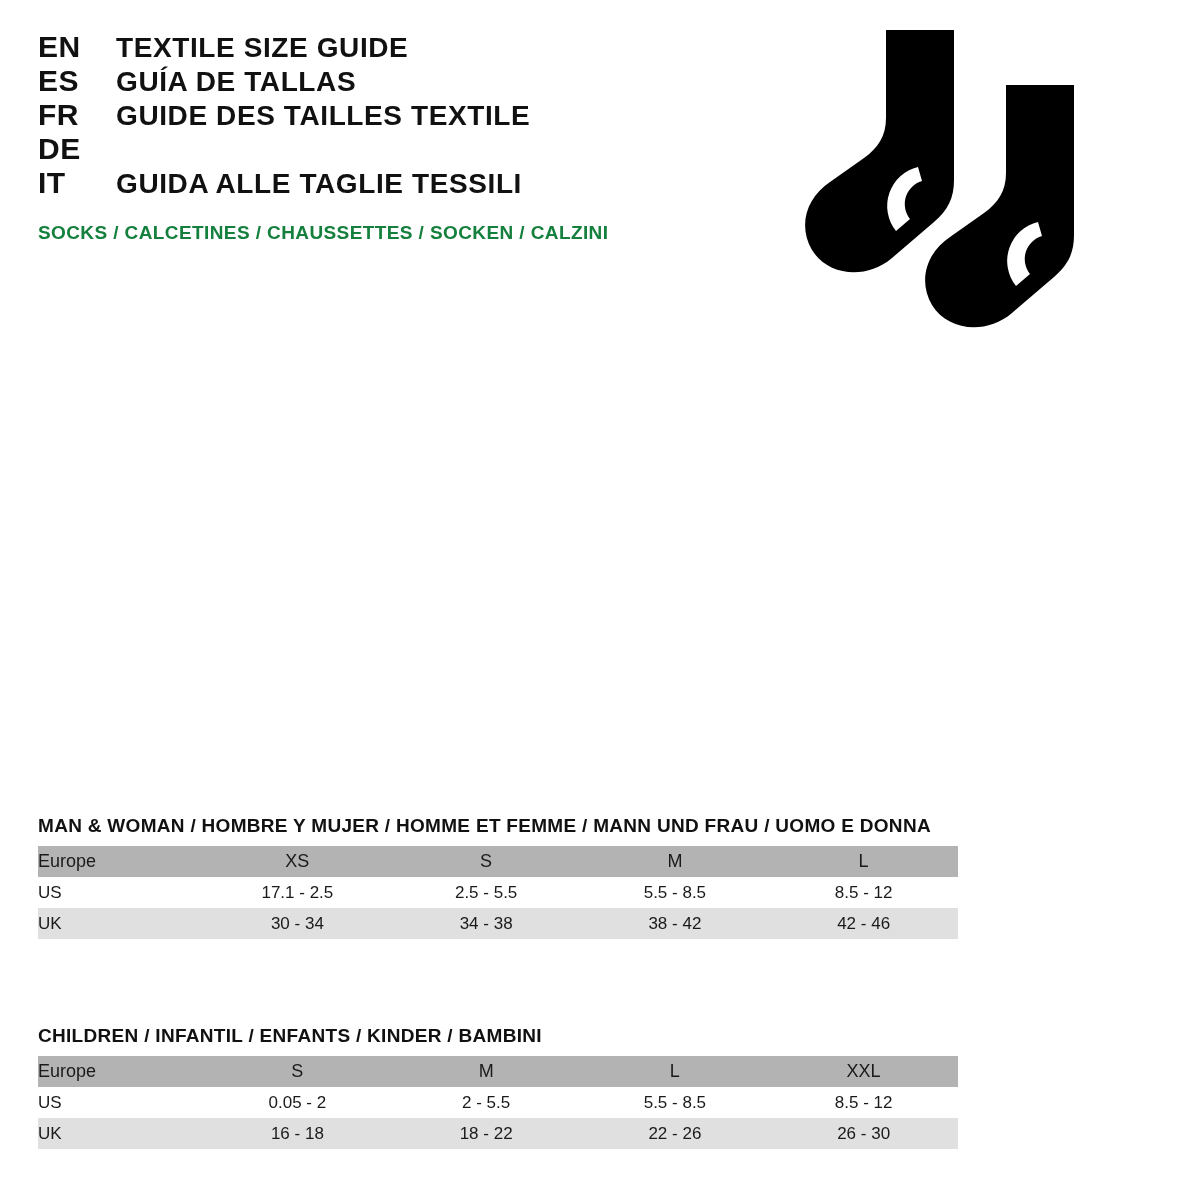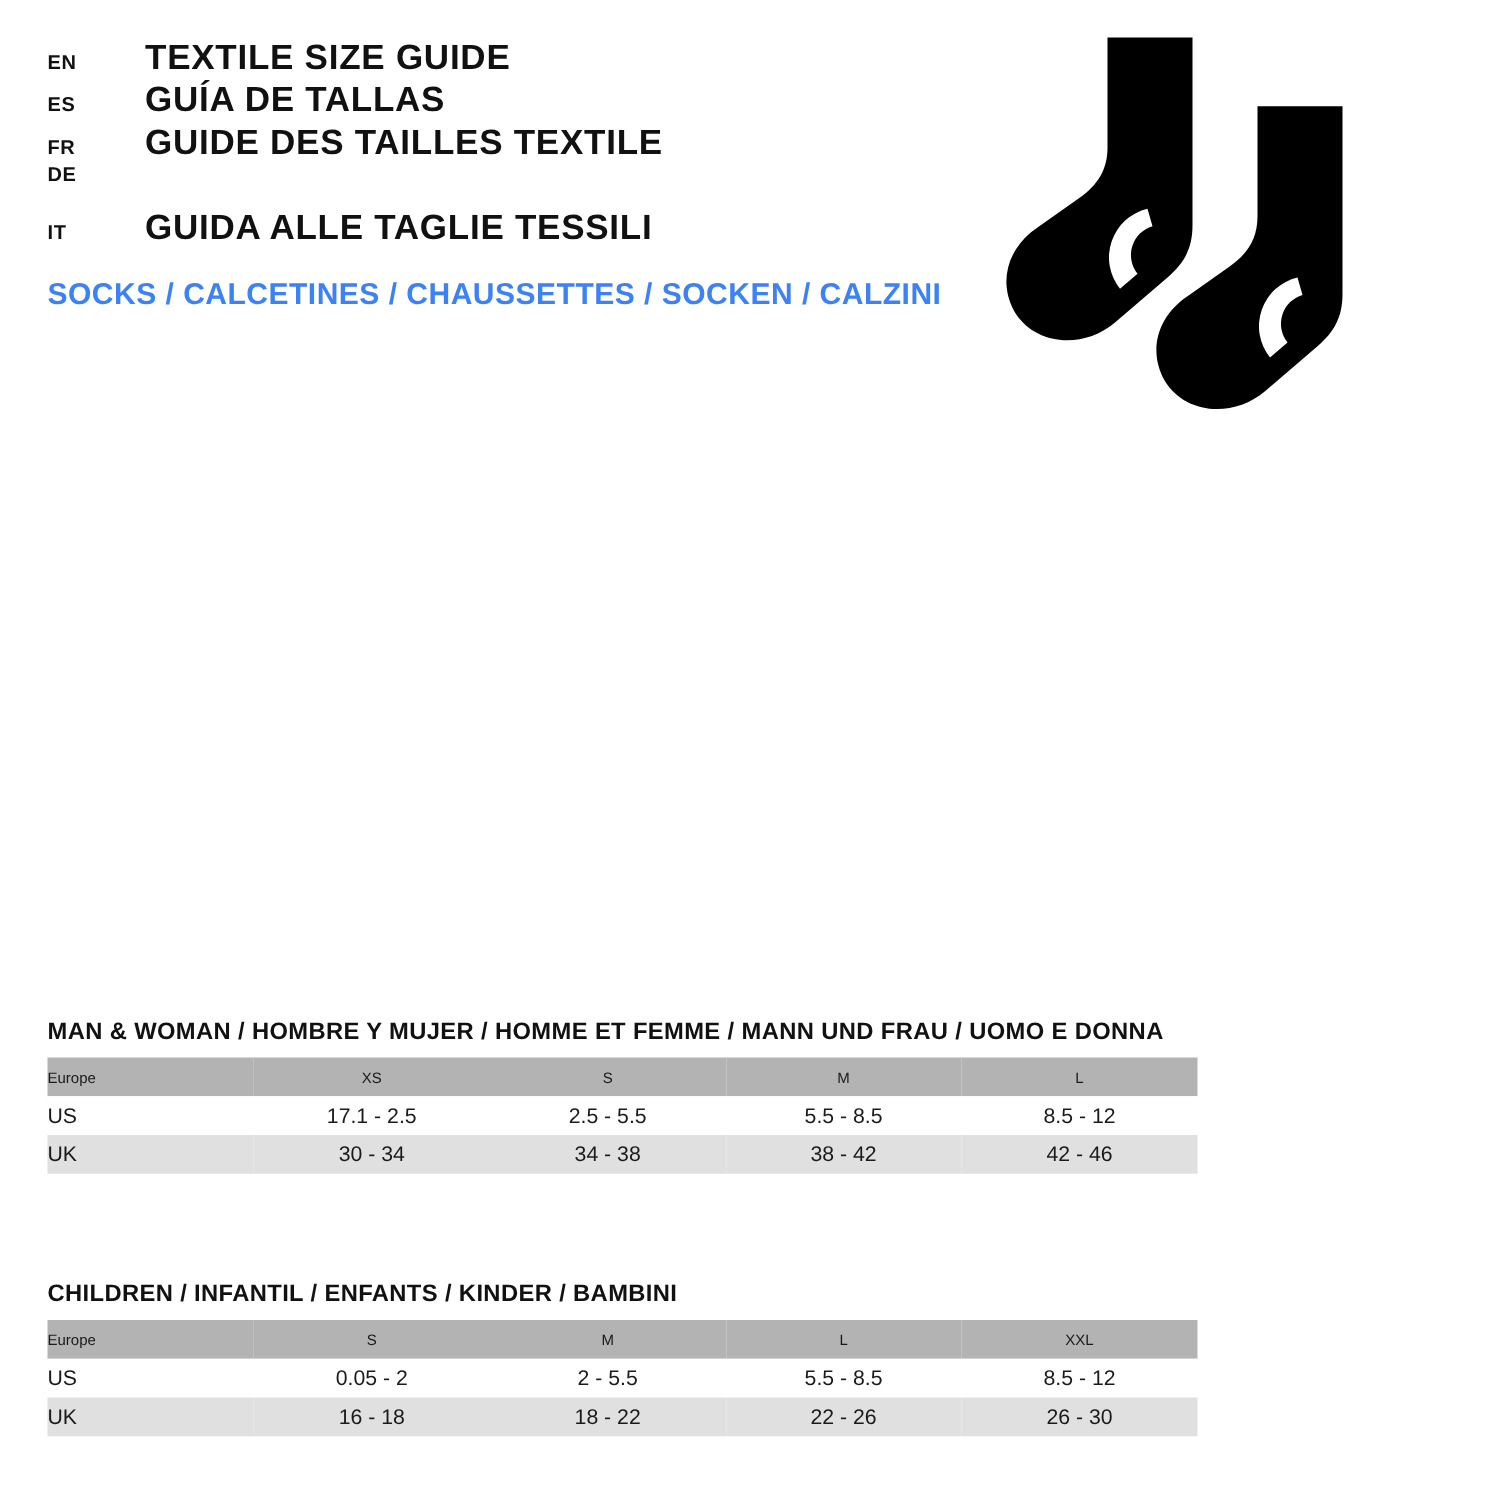--- a/index.html
+++ b/index.html
@@ -29,7 +29,7 @@
   }
   .lang-code {
     width: 78px;
-    font-size: 16px;
+    font-size: 30px;
     font-weight: 700;
     letter-spacing: 0.5px;
     color: #111111;

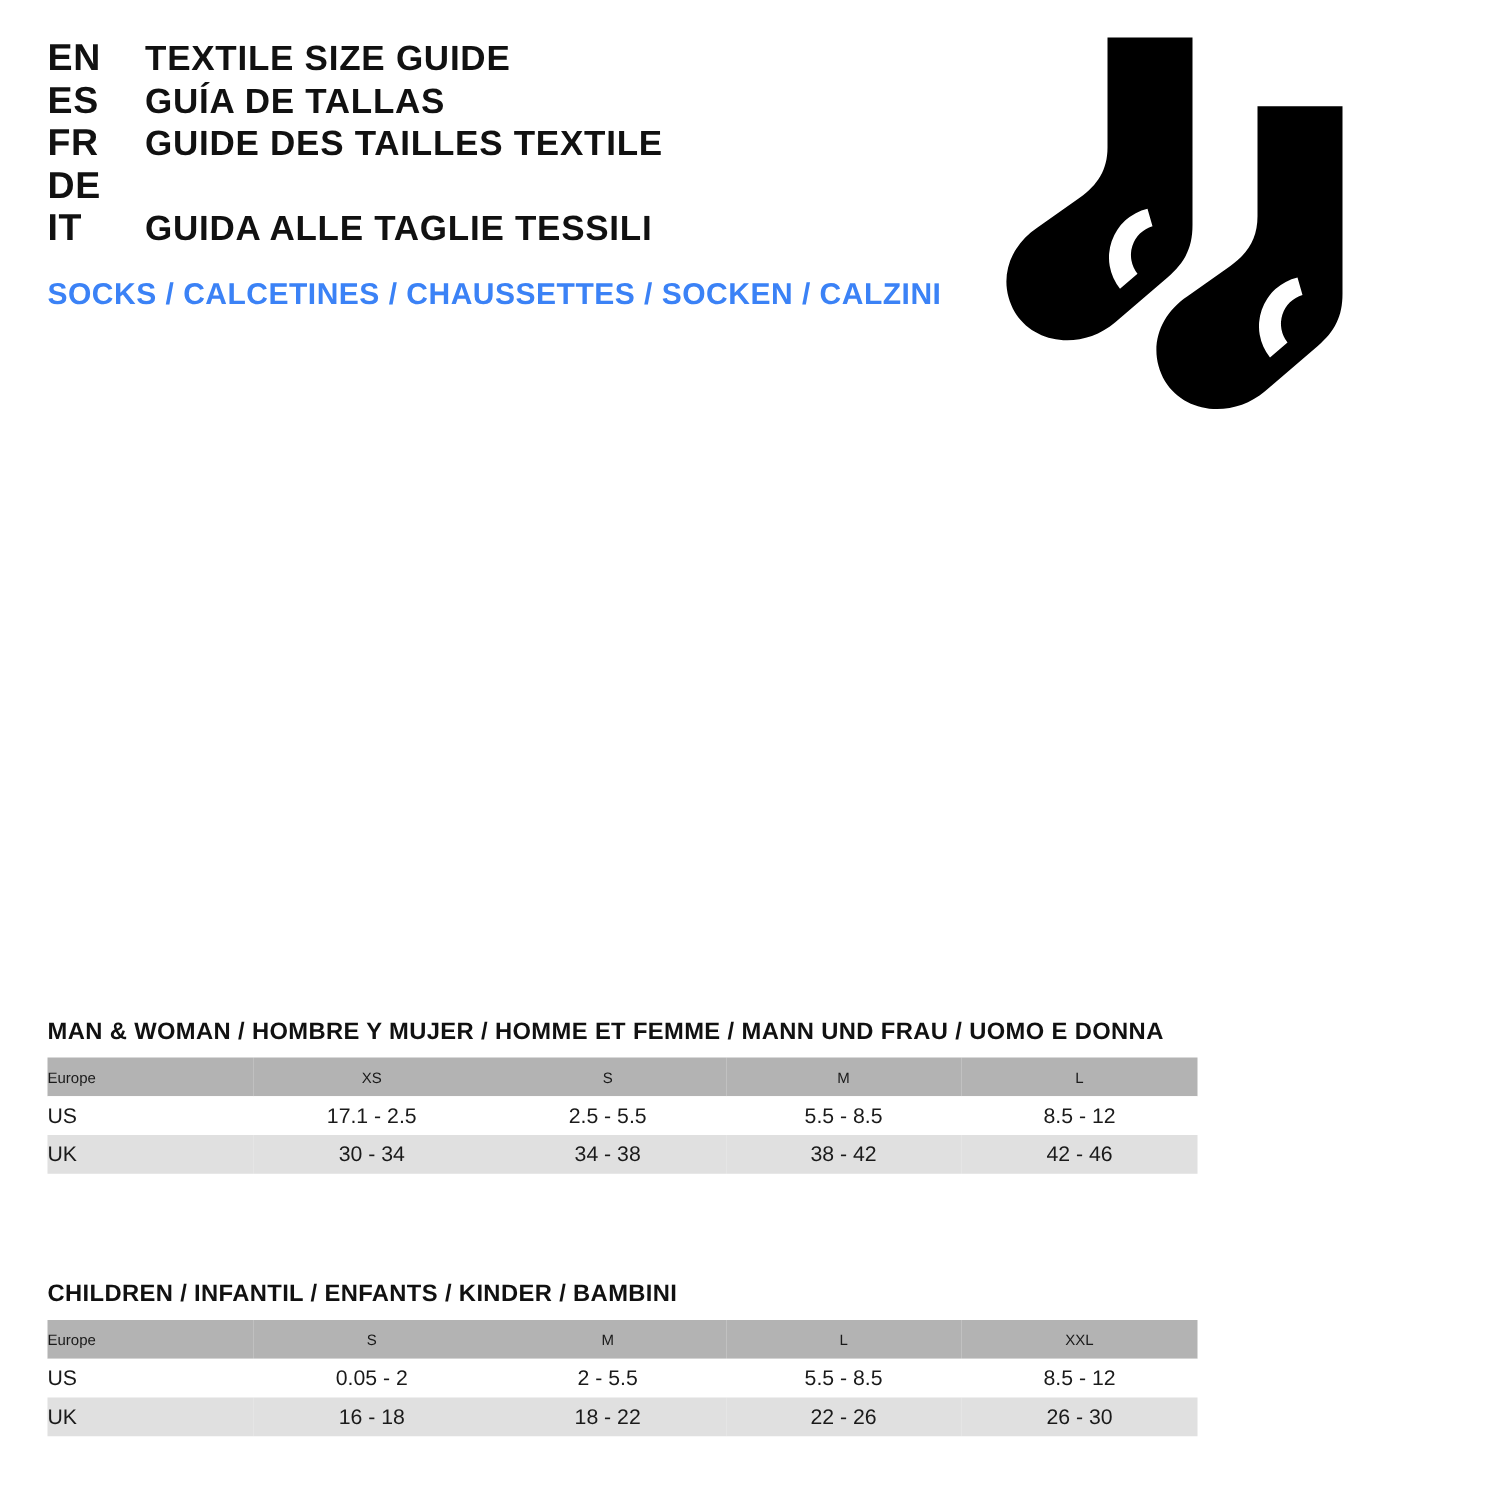--- a/index.html
+++ b/index.html
@@ -46,10 +46,10 @@
     position: absolute;
     left: 38px;
     top: 222px;
-    font-size: 24px;
+    font-size: 19px;
     font-weight: 700;
     letter-spacing: 0.4px;
-    color: #3b82f6;
+    color: #15803d;
     white-space: nowrap;
   }
 

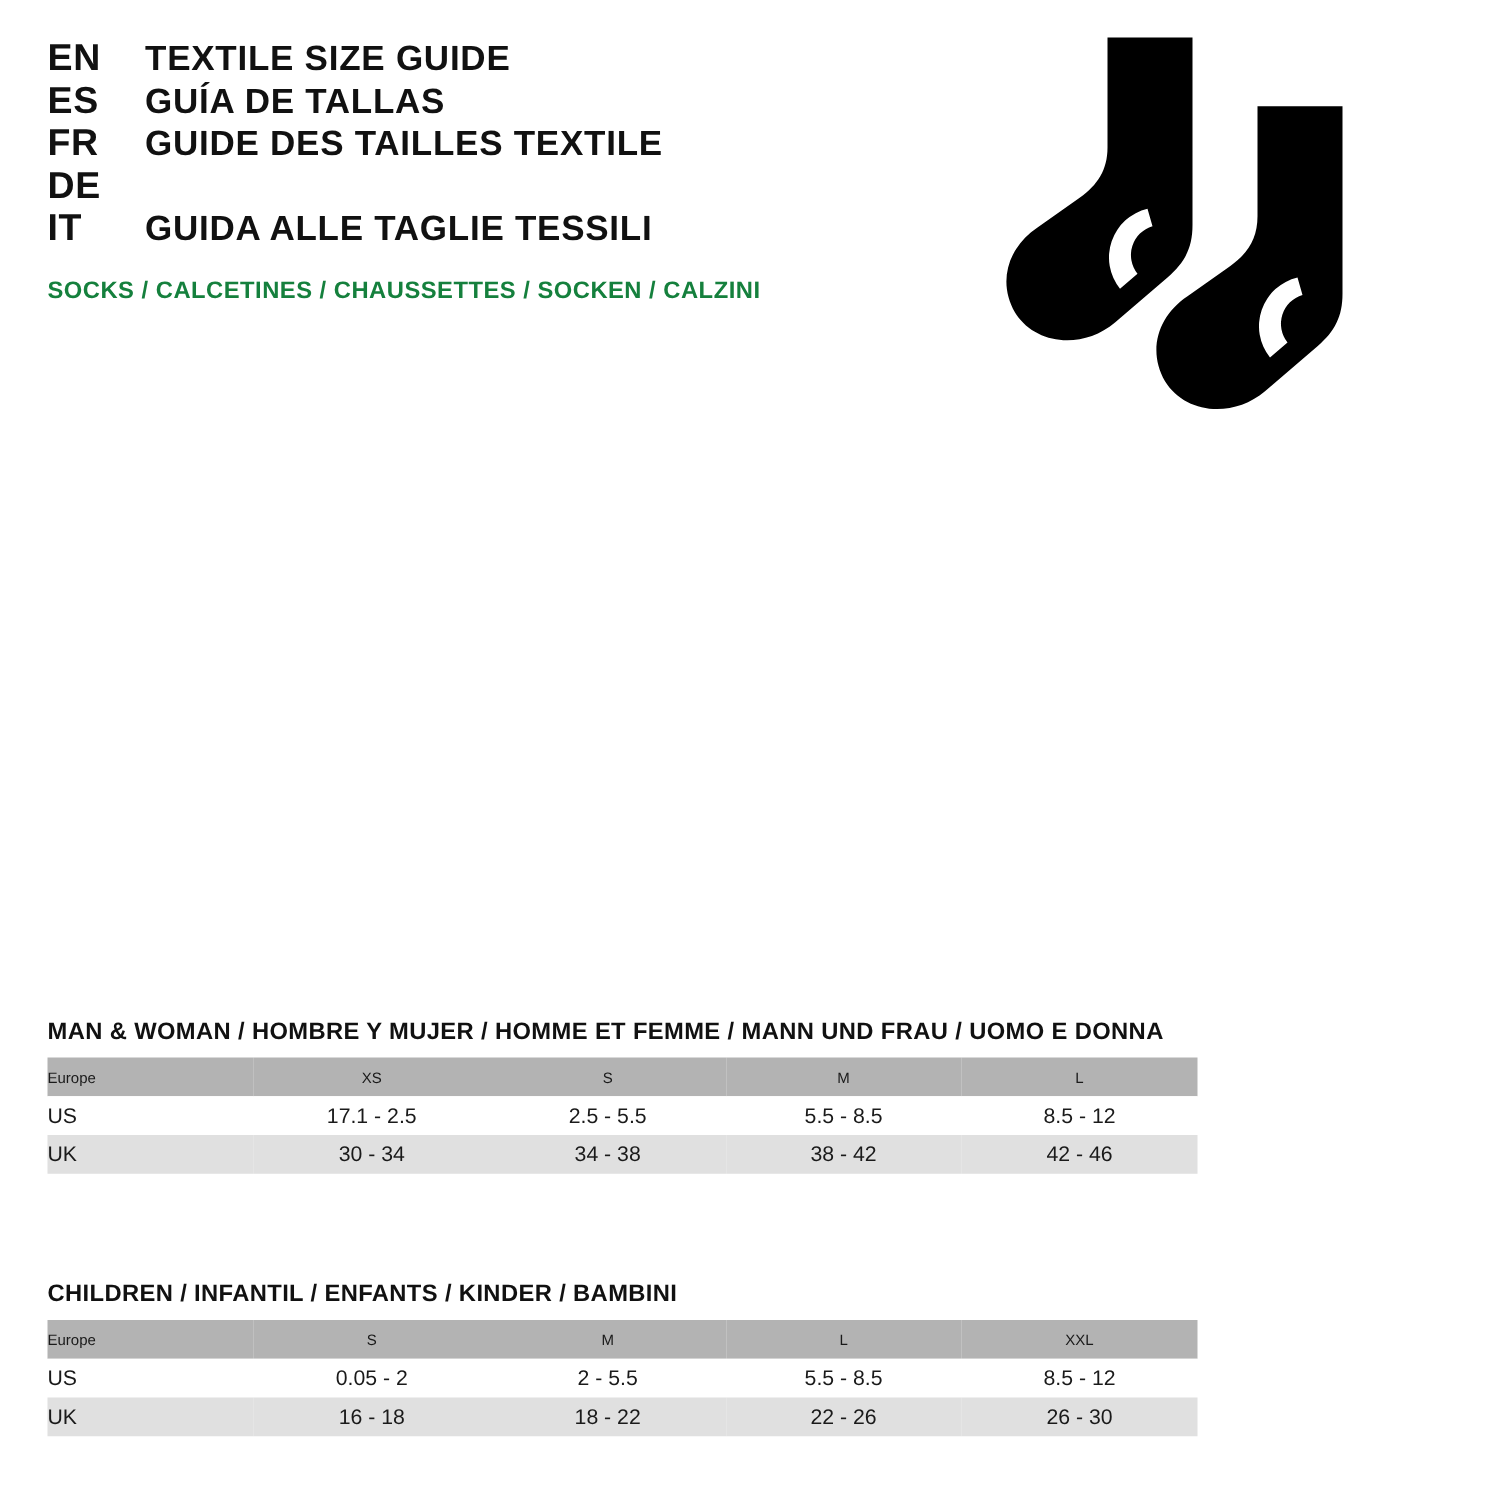--- a/index.html
+++ b/index.html
@@ -94,7 +94,7 @@
   }
   table.size-table tr.row-head td {
     background: #b3b3b3;
-    font-size: 12px;
+    font-size: 18px;
     font-weight: 400;
   }
   table.size-table tr.row-alt td {

